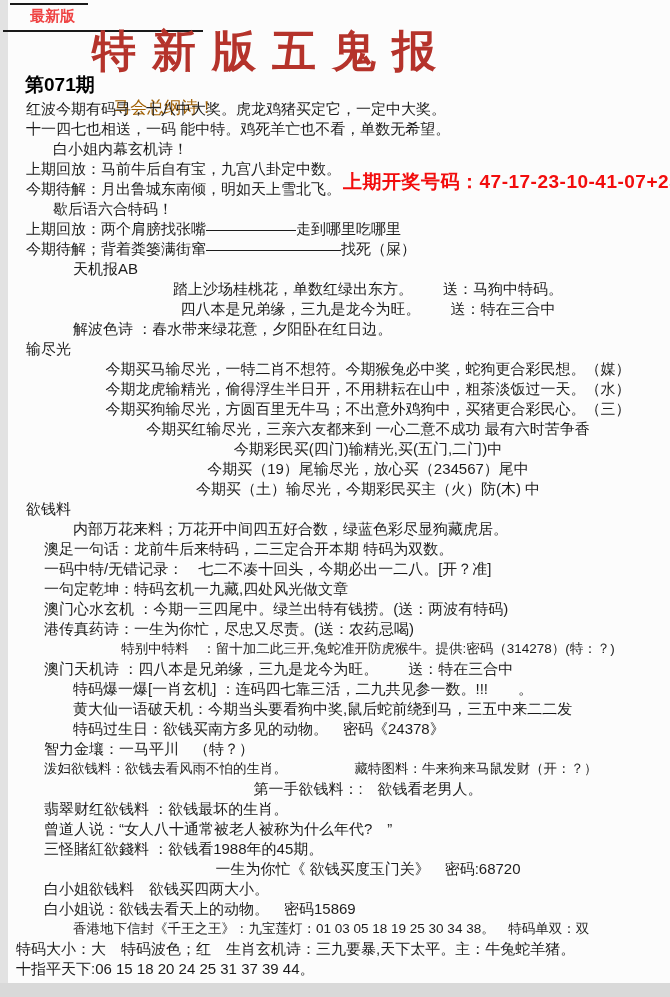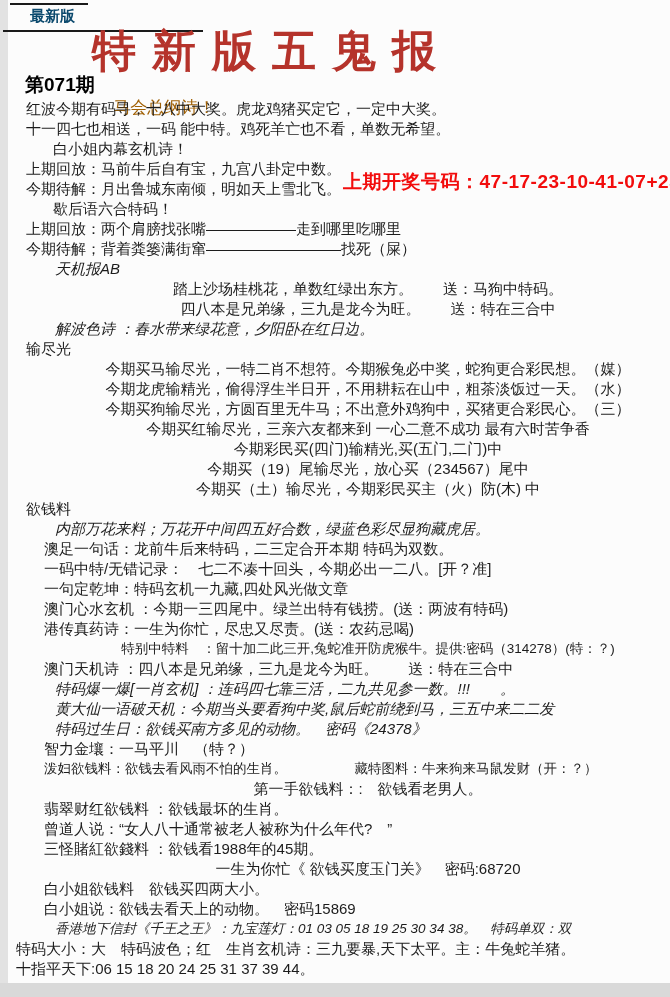--- a/index.html
+++ b/index.html
@@ -16,7 +16,7 @@
   .rule{position:absolute;height:2px;background:#1a1a1a;}
   .rule-top{left:10px;top:3px;width:78px;}
   .rule-under-edition{left:3px;top:30px;width:200px;}
-  .edition{position:absolute;left:30px;top:7px;font-size:15px;font-weight:bold;color:#0c4a6e;}
+  .edition{position:absolute;left:30px;top:7px;font-size:15px;font-weight:bold;color:#ef4444;}
   .title{
     position:absolute;left:92px;top:22px;
     font-family:"Liberation Serif", serif;

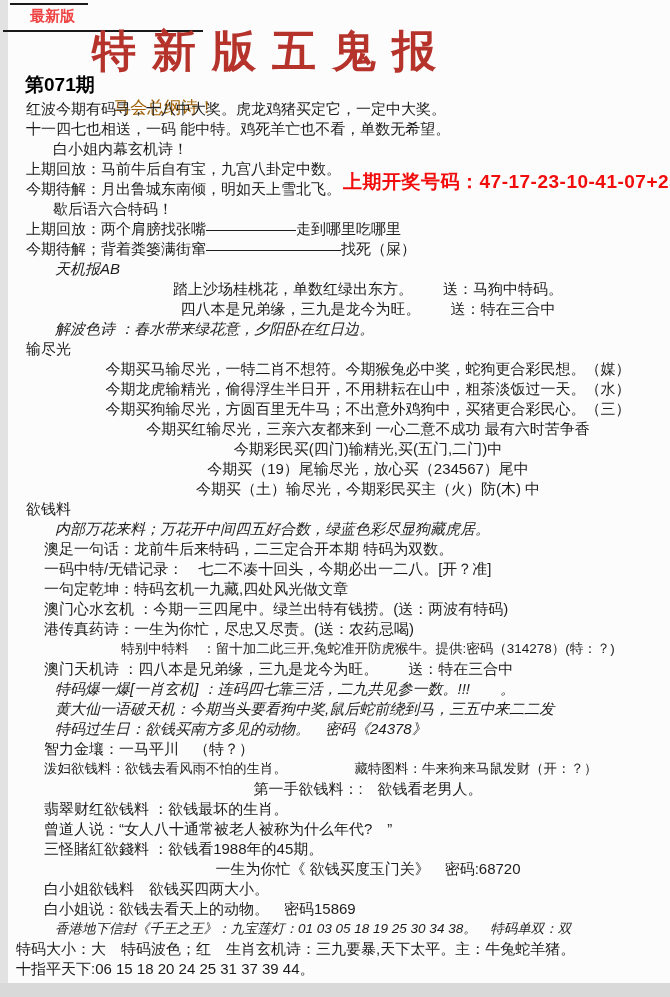--- a/index.html
+++ b/index.html
@@ -29,7 +29,7 @@
   .body-lines{position:absolute;left:0;top:99px;width:670px;}
   .ln{white-space:nowrap;height:20px;line-height:20px;font-size:15px;overflow:hidden;}
   .ind0{padding-left:16px;} .ind1{padding-left:26px;} .ind2{padding-left:44px;}
-  .ind3{padding-left:55px;font-style:italic;} .ind4{padding-left:66px;text-align:center;} .ind5{padding-left:53px;}
+  .ind3{padding-left:73px;} .ind4{padding-left:66px;text-align:center;} .ind5{padding-left:53px;}
   .small{font-size:13.5px;}
   .draw-banner{
     position:absolute;left:343px;top:169px;

